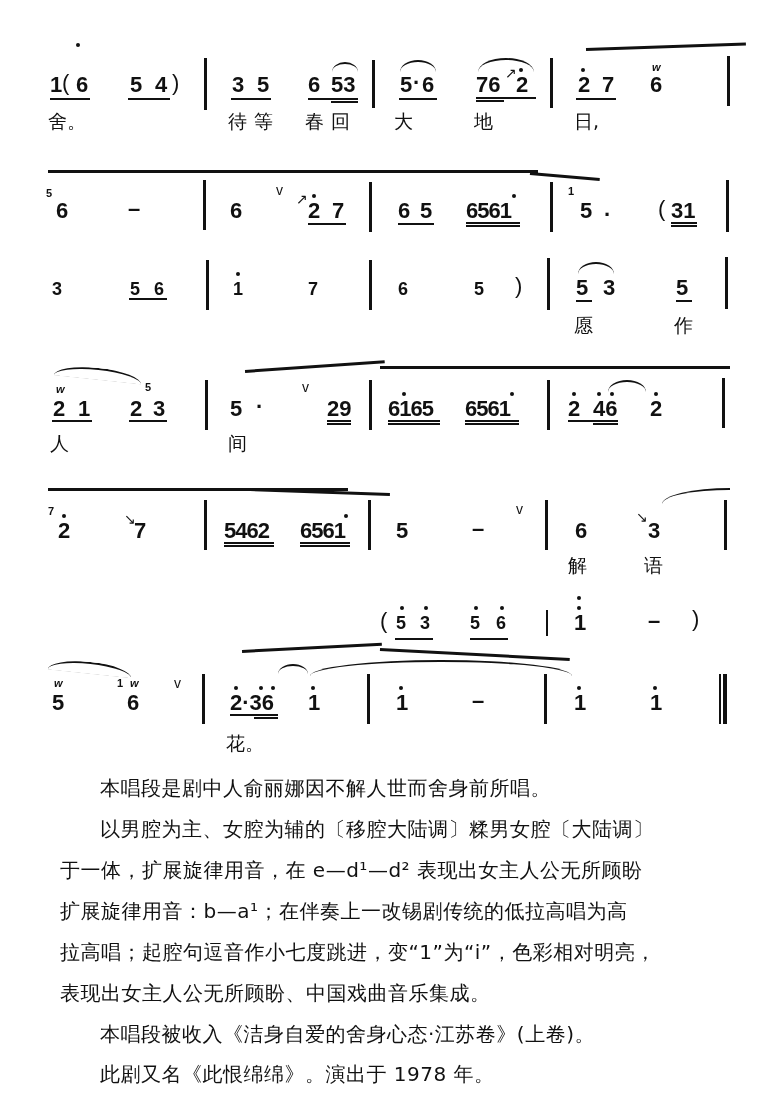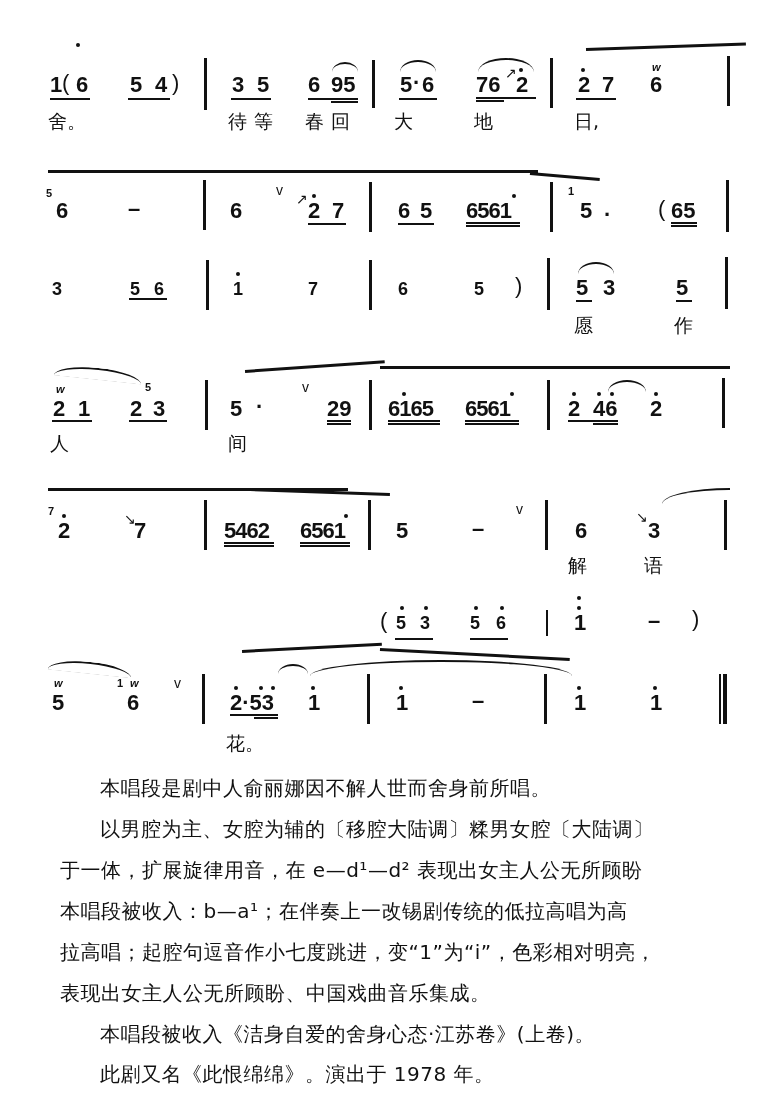--- a/index.html
+++ b/index.html
@@ -39,7 +39,7 @@
   <span class="n" style="left:257px;top:74px">5</span>
   <div class="ul" style="left:231px;top:98px;width:40px"></div>
   <span class="n" style="left:308px;top:74px">6</span>
-  <span class="n" style="left:331px;top:74px">95</span>
+  <span class="n" style="left:331px;top:74px">53</span>
   <div class="ul" style="left:308px;top:98px;width:50px"></div>
   <div class="ul" style="left:331px;top:101px;width:27px"></div>
   <div class="slur" style="left:332px;top:62px;width:26px;height:8px"></div>

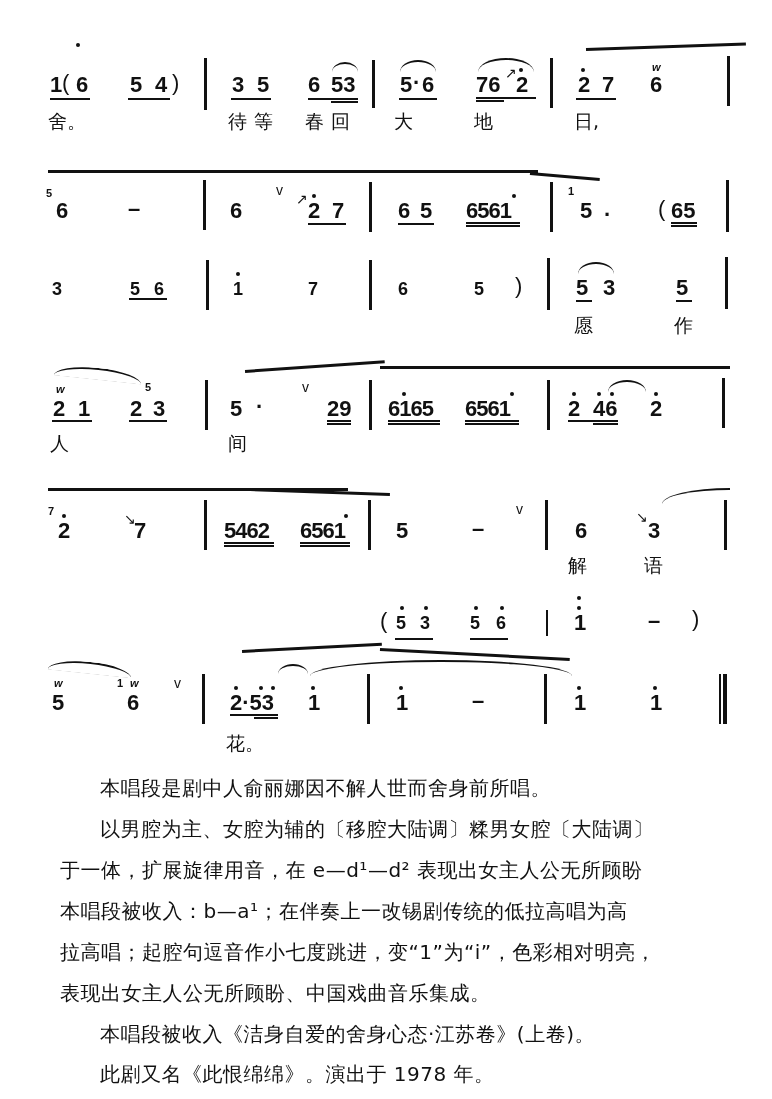--- a/index.html
+++ b/index.html
@@ -113,7 +113,7 @@
   <span class="n" style="left:580px;top:200px">5</span>
   <span class="n" style="left:604px;top:198px">.</span>
   <span class="n" style="left:658px;top:198px;font-weight:normal">(</span>
-  <span class="n" style="left:671px;top:200px">65</span>
+  <span class="n" style="left:671px;top:200px">31</span>
   <div class="ul" style="left:671px;top:222px;width:26px"></div>
   <div class="ul" style="left:671px;top:225px;width:26px"></div>
 

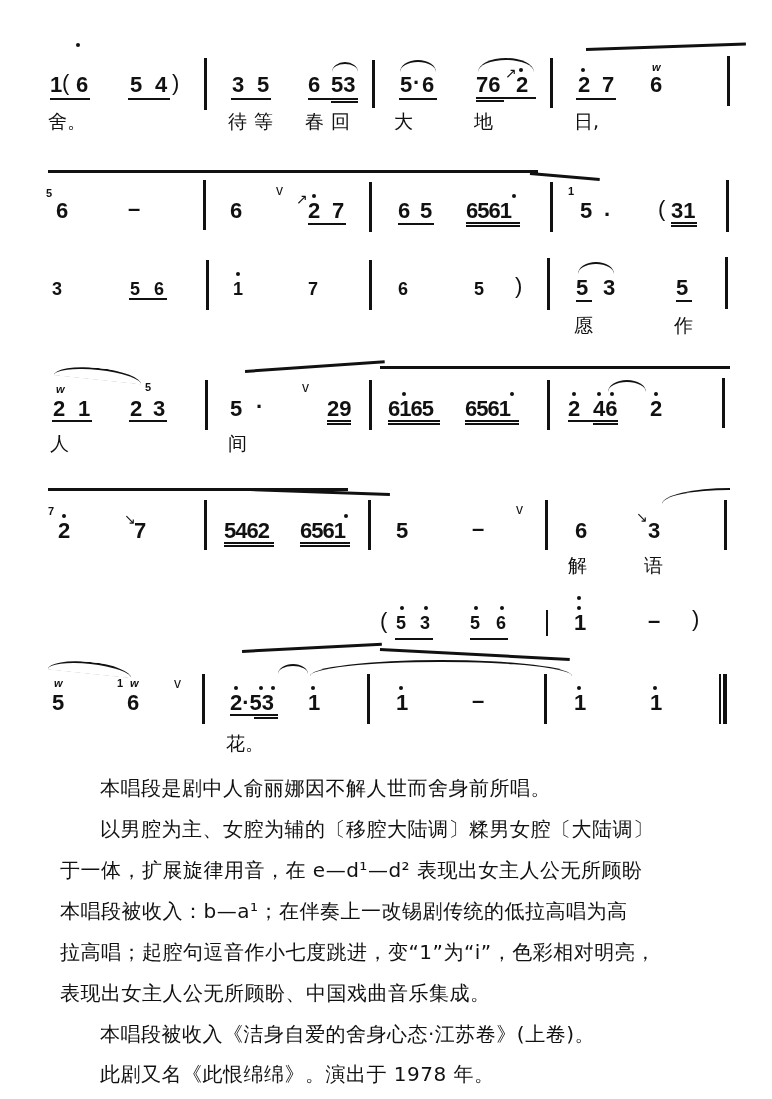--- a/index.html
+++ b/index.html
@@ -281,7 +281,7 @@
   <div class="slur" style="left:278px;top:664px;width:30px;height:8px"></div>
   <div class="slur" style="left:310px;top:660px;width:262px;height:14px"></div>
 
-  <span class="n" style="left:230px;top:692px">2·53</span>
+  <span class="n" style="left:230px;top:692px">2·36</span>
   <div class="dot" style="left:234px;top:686px"></div>
   <div class="dot" style="left:259px;top:686px"></div>
   <div class="dot" style="left:271px;top:686px"></div>

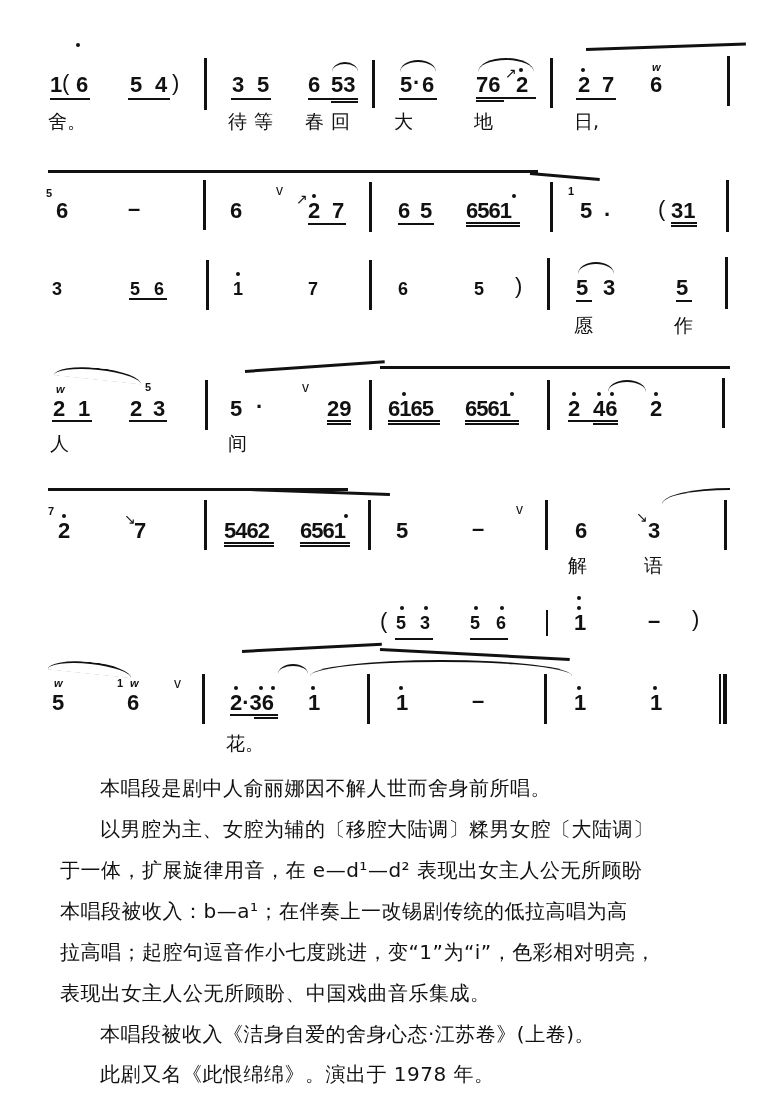--- a/index.html
+++ b/index.html
@@ -312,7 +312,7 @@
   <div class="prose" style="top:776px">本唱段是剧中人俞丽娜因不解人世而舍身前所唱。</div>
   <div class="prose" style="top:817px">以男腔为主、女腔为辅的〔移腔大陆调〕糅男女腔〔大陆调〕</div>
   <div class="prose hang" style="top:858px">于一体，扩展旋律用音，在 e—d¹—d² 表现出女主人公无所顾盼</div>
-  <div class="prose hang" style="top:899px">本唱段被收入：b—a¹；在伴奏上一改锡剧传统的低拉高唱为高</div>
+  <div class="prose hang" style="top:899px">扩展旋律用音：b—a¹；在伴奏上一改锡剧传统的低拉高唱为高</div>
   <div class="prose hang" style="top:940px">拉高唱；起腔句逗音作小七度跳进，变“1”为“i”，色彩相对明亮，</div>
   <div class="prose hang" style="top:981px">表现出女主人公无所顾盼、中国戏曲音乐集成。</div>
   <div class="prose" style="top:1022px">本唱段被收入《洁身自爱的舍身心态·江苏卷》(上卷)。</div>

